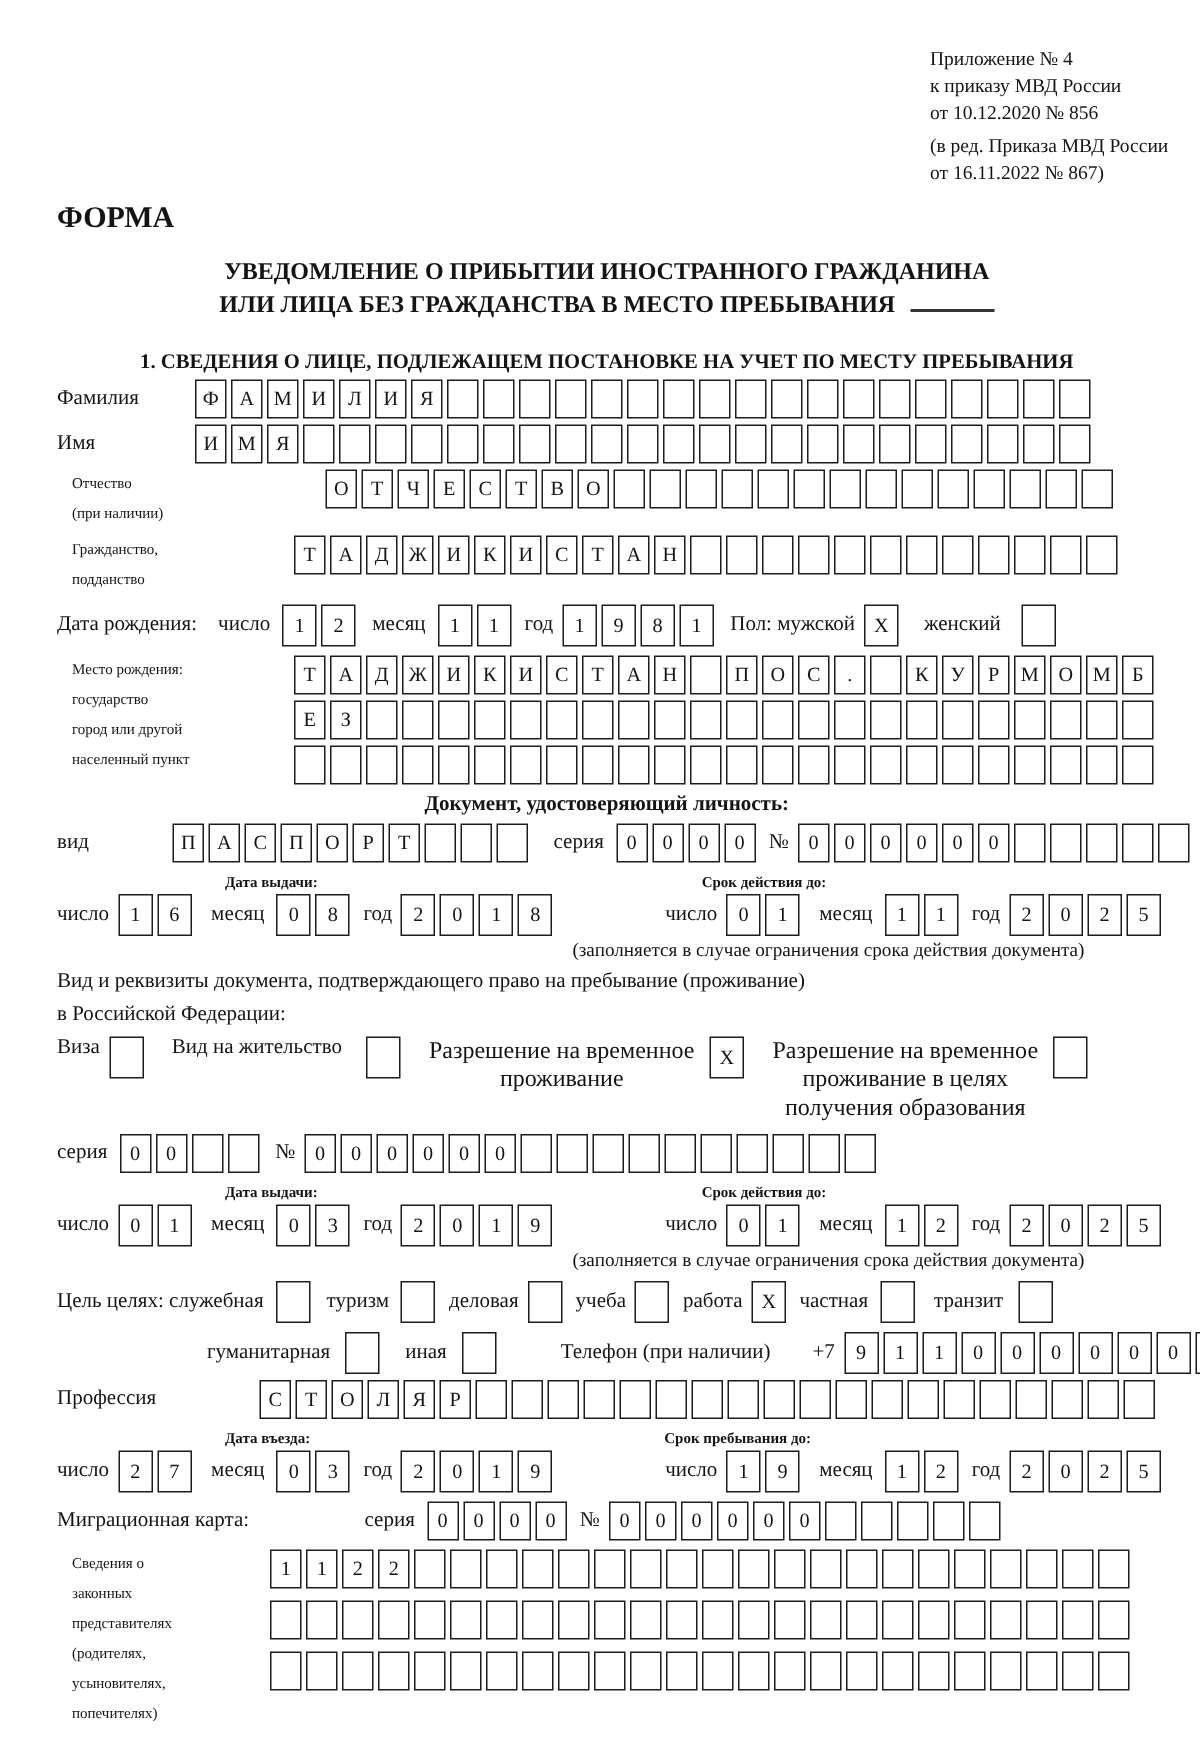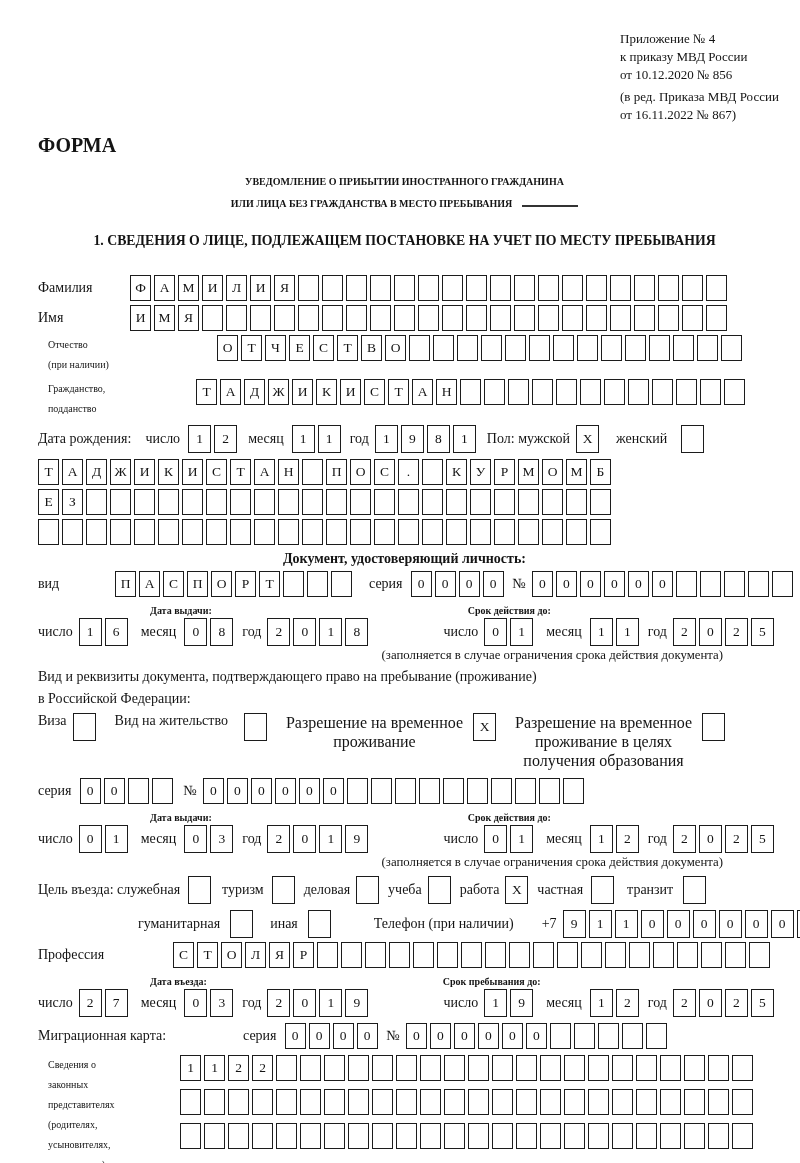--- a/index.html
+++ b/index.html
@@ -12,7 +12,7 @@
   .hdr-note .ed{margin-top:4px;}
   .forma{margin-top:10px;text-align:left;padding-right:32px;font-weight:bold;font-size:20px;}
 
-  .title{margin-top:14px;text-align:center;font-weight:bold;font-size:10px;line-height:22px;}
+  .title{margin-top:14px;text-align:center;font-weight:bold;font-size:16px;line-height:22px;}
   .blank-line{display:inline-block;width:56px;border-bottom:2px solid #333;height:12px;margin-left:10px;}
 
   .sec-head{margin-top:18px;text-align:center;font-weight:bold;font-size:13.8px;}

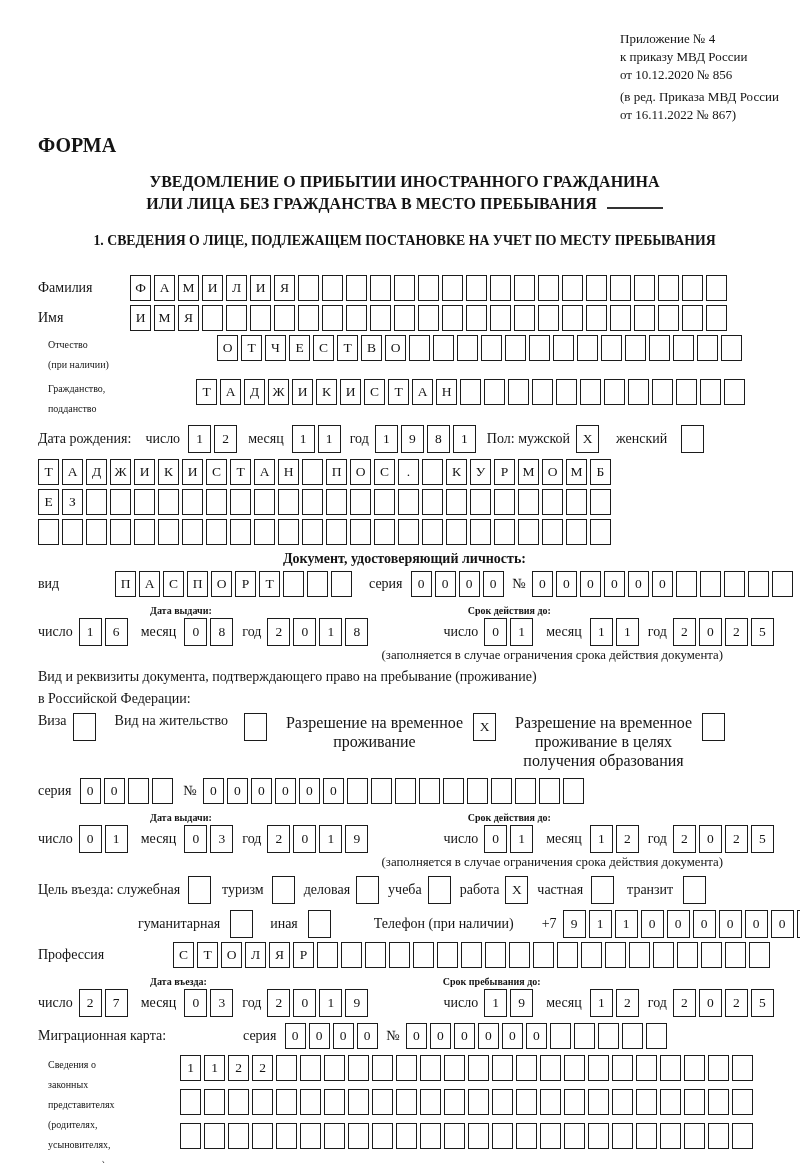--- a/index.html
+++ b/index.html
@@ -68,7 +68,7 @@
 
   <div class="sec-head">1. СВЕДЕНИЯ О ЛИЦЕ, ПОДЛЕЖАЩЕМ ПОСТАНОВКЕ НА УЧЕТ ПО МЕСТУ ПРЕБЫВАНИЯ</div>
 
-  <div class="row" style="margin-top:26px;">
+  <div class="row" style="margin-top:4px;">
     <span class="lbl w92">Фамилия</span>
     <span class="cells">
         <span class="cell">Ф</span>

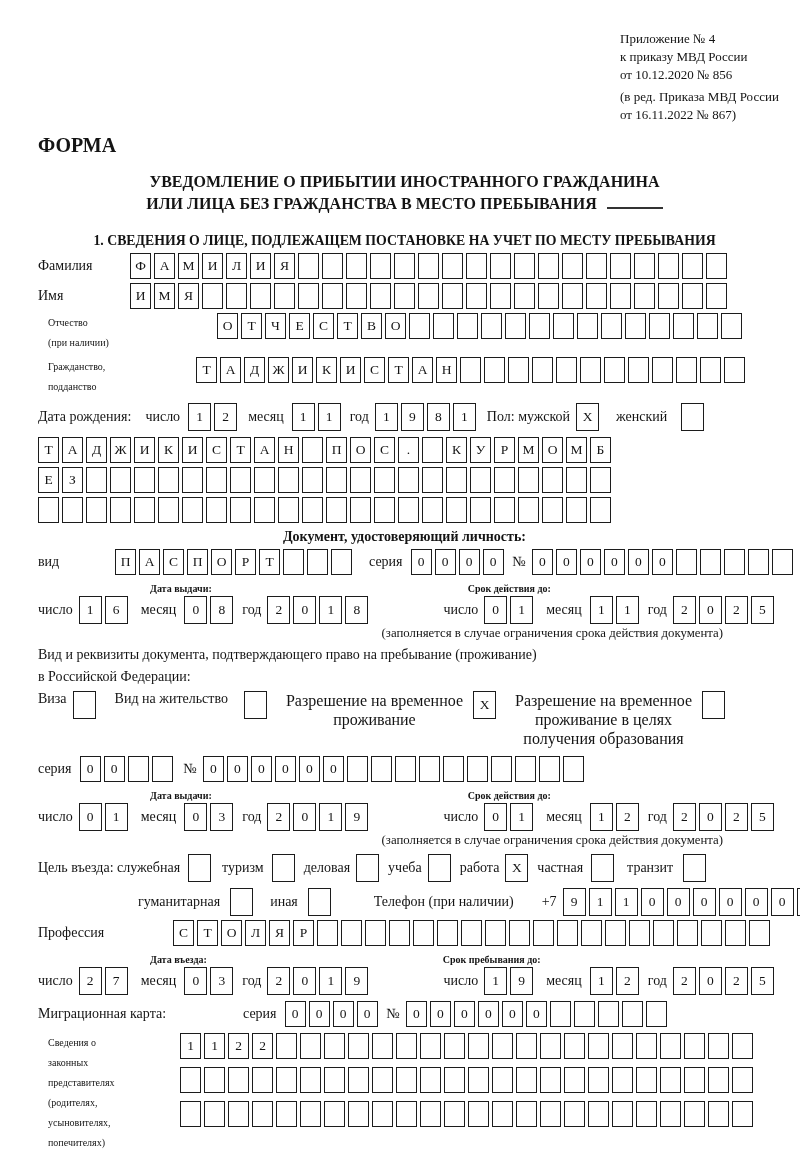--- a/index.html
+++ b/index.html
@@ -223,6 +223,12 @@
   </div>
 
   <div class="row-top" style="margin-top:6px;">
+    <span class="lblcol w170">
+      <span style="display:block">Место рождения:</span>
+      <span style="display:block">государство</span>
+      <span style="display:block">город или другой</span>
+      <span style="display:block">населенный пункт</span>
+    </span>
     <span>
       <span class="cells" style="display:flex;">
           <span class="cell">Т</span>

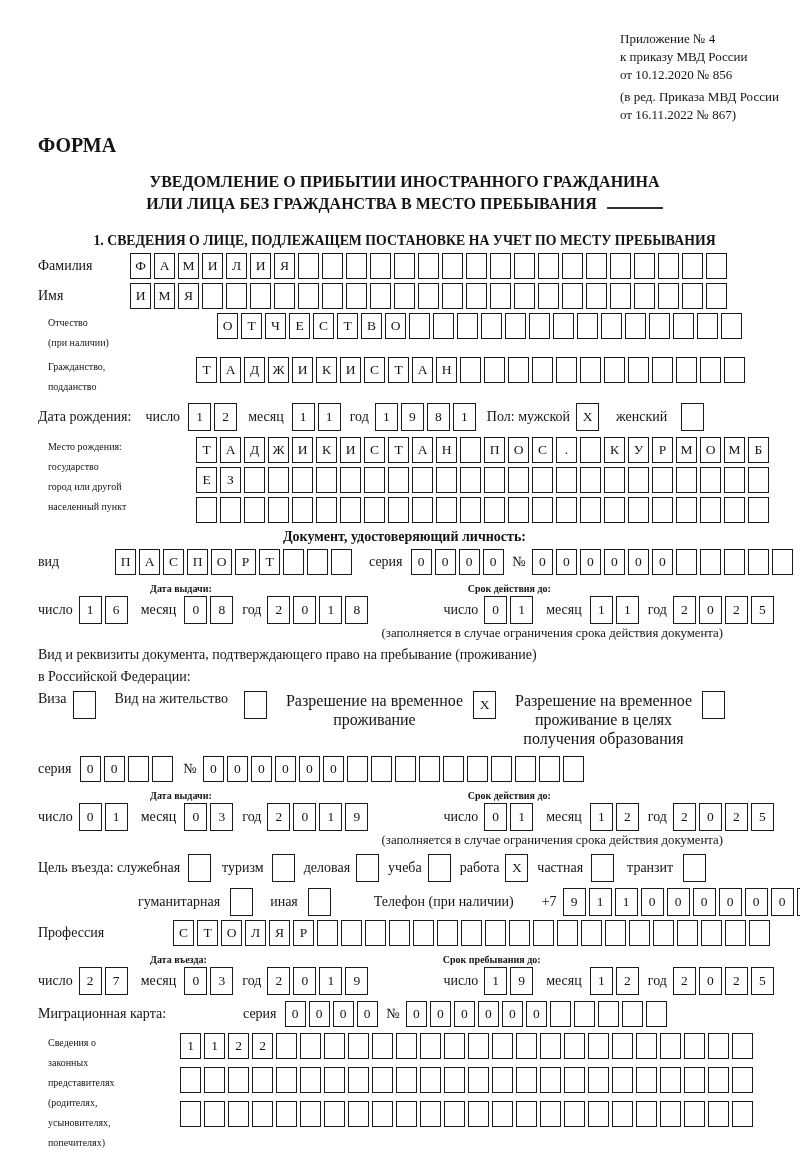--- a/index.html
+++ b/index.html
@@ -493,7 +493,7 @@
   <div class="note-right">(заполняется в случае ограничения срока действия документа)</div>
 
   <div class="row" style="margin-top:6px;">
-    <span class="lbl">Цель въезда: служебная</span>
+    <span class="lbl">Цель целях: служебная</span>
     <span class="cells ml8 big">
         <span class="cell"></span>
       </span>

